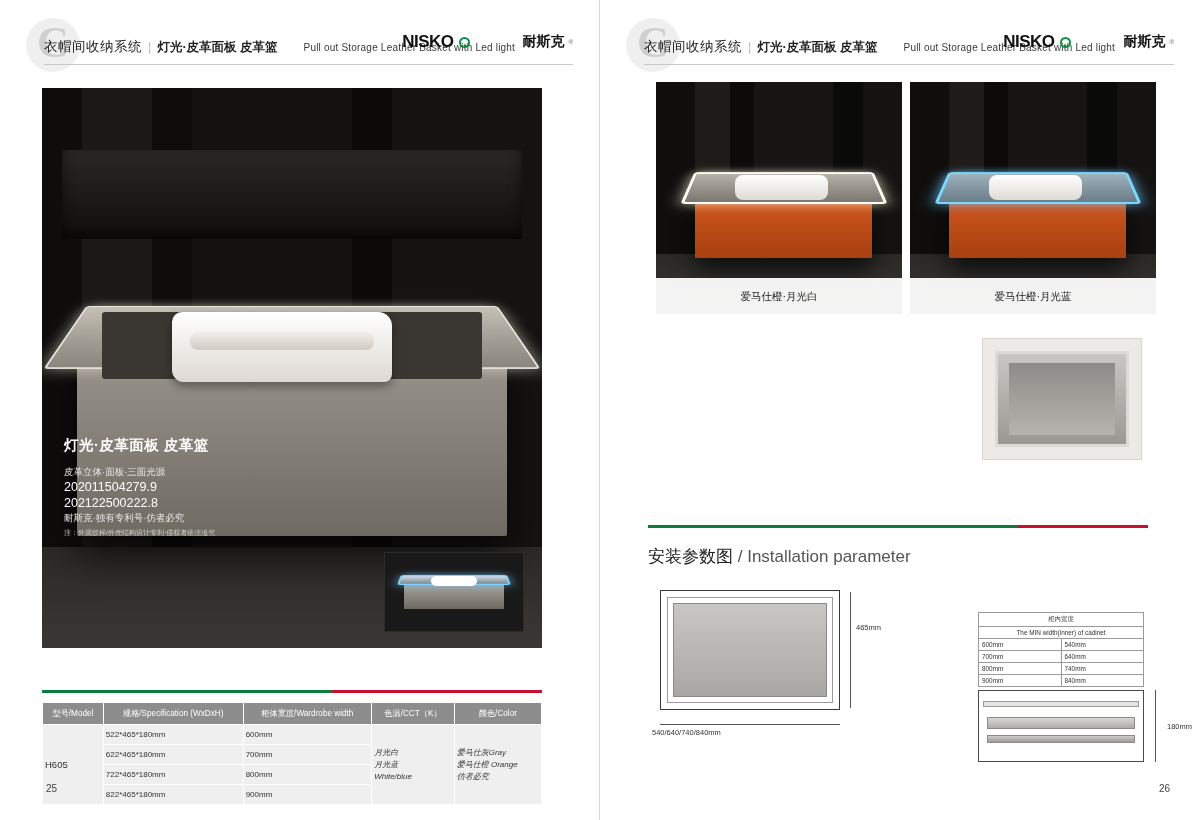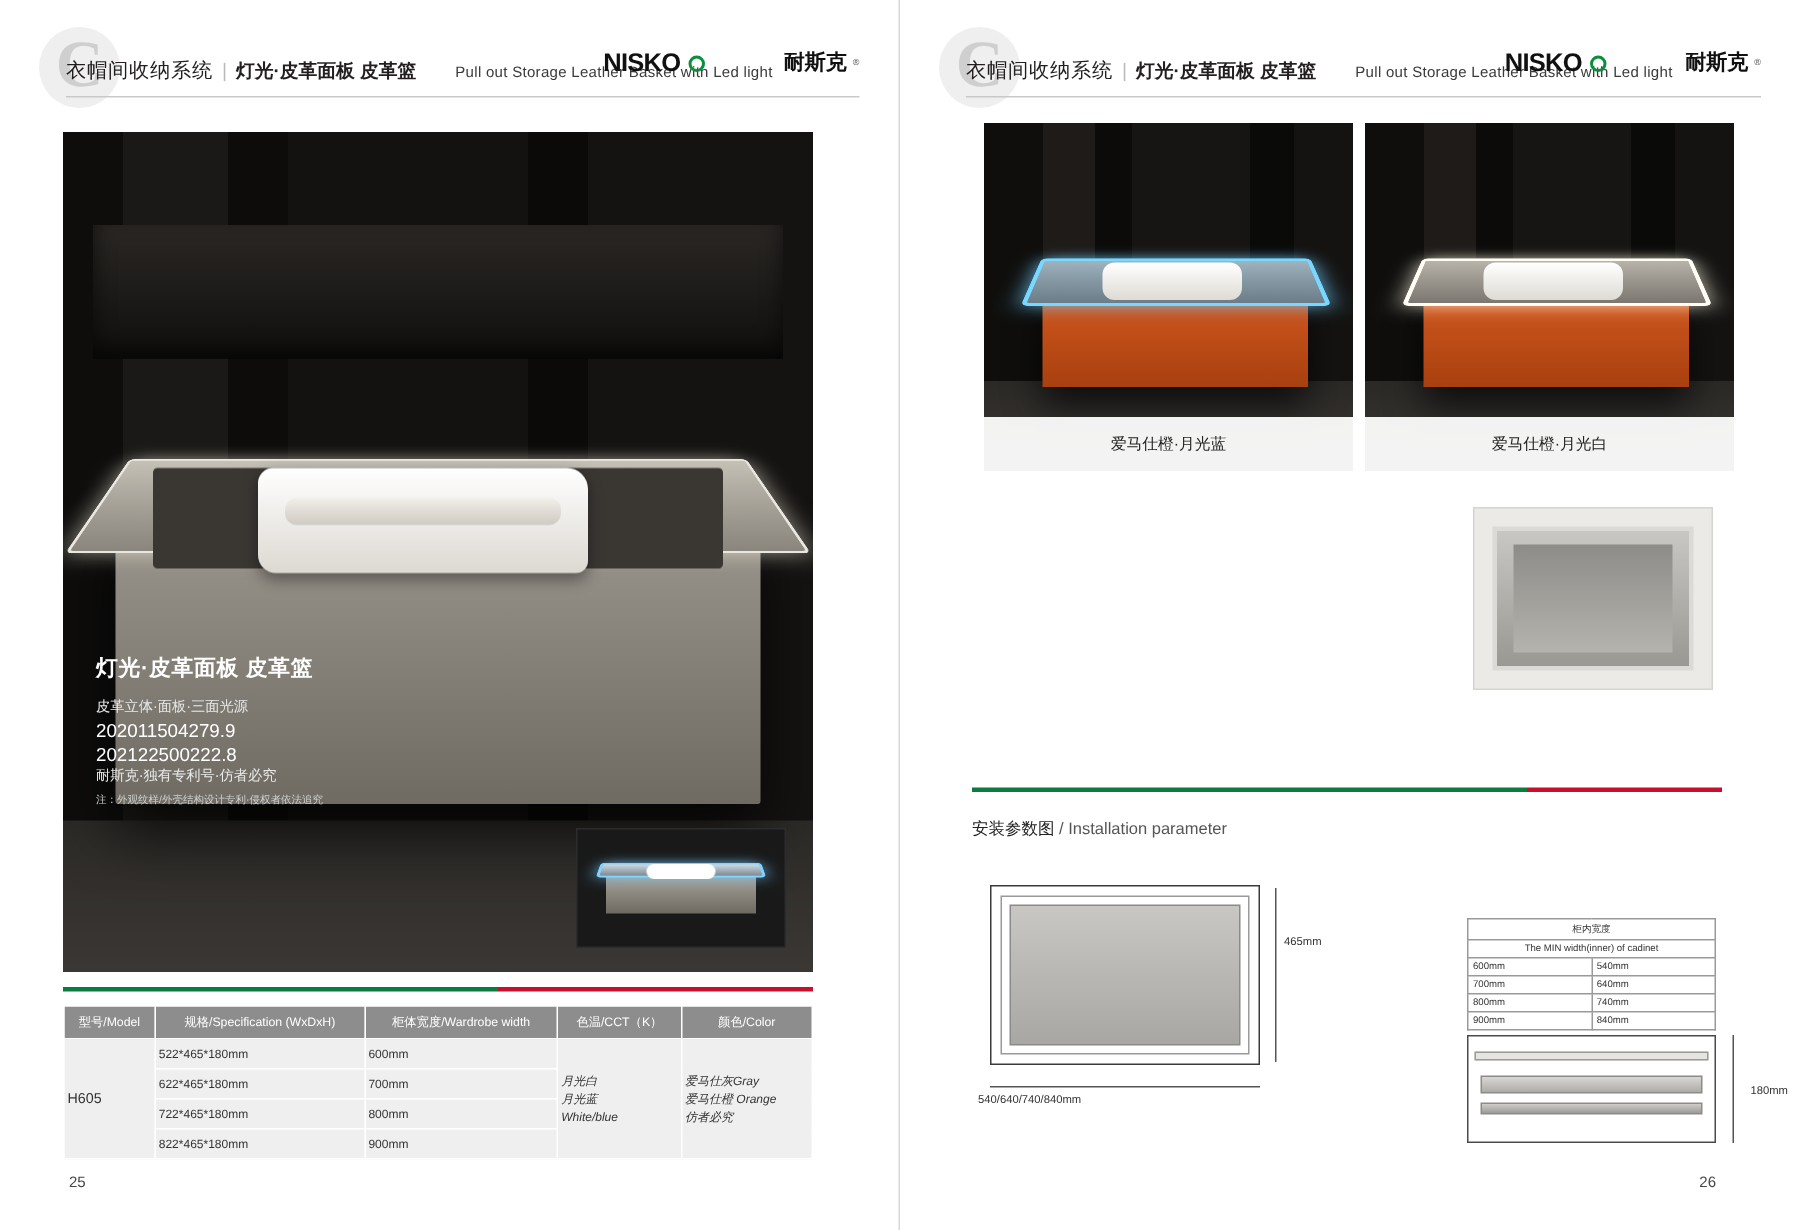--- a/index.html
+++ b/index.html
@@ -315,6 +315,14 @@
     </div>
 
     <div class="photo-row">
+      <div class="photo white">
+        <div class="bg"></div>
+        <div class="floorp"></div>
+        <div class="box"></div>
+        <div class="rim"></div>
+        <div class="towel2"></div>
+        <div class="cap">爱马仕橙·月光白</div>
+      </div>
       <div class="photo blue">
         <div class="bg"></div>
         <div class="floorp"></div>
@@ -323,14 +331,6 @@
         <div class="towel2"></div>
         <div class="cap">爱马仕橙·月光蓝</div>
       </div>
-      <div class="photo white">
-        <div class="bg"></div>
-        <div class="floorp"></div>
-        <div class="box"></div>
-        <div class="rim"></div>
-        <div class="towel2"></div>
-        <div class="cap">爱马仕橙·月光白</div>
-      </div>
     </div>
 
     <div class="panel-img">

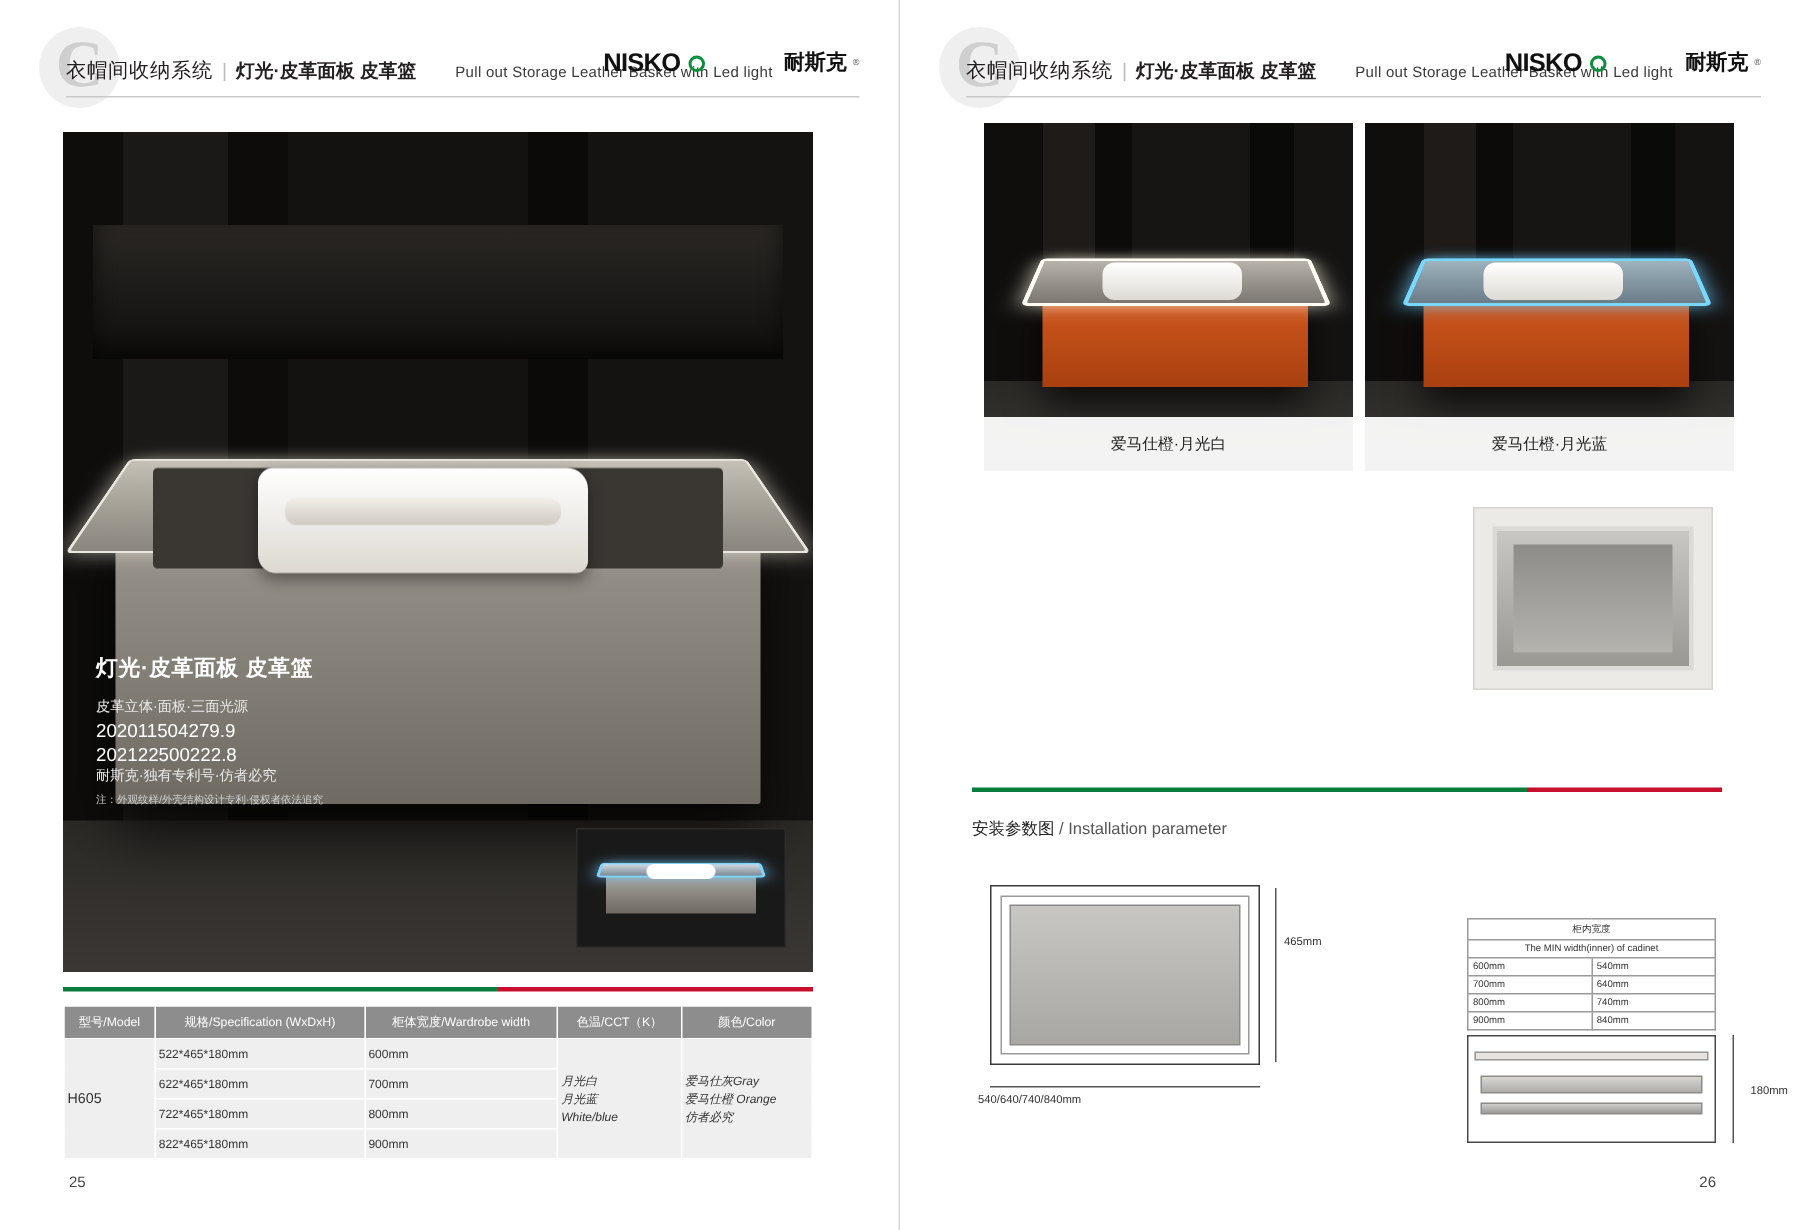--- a/index.html
+++ b/index.html
@@ -160,7 +160,7 @@
     color:#222; font-size:10.5px; text-align:center; line-height:36px;
   }
 
-  .sec-title { position:absolute; font-size:11px; color:#222; }
+  .sec-title { position:absolute; font-size:17px; color:#222; }
   .sec-title .en { color:#555; font-weight:normal; }
 
   .panel-img {

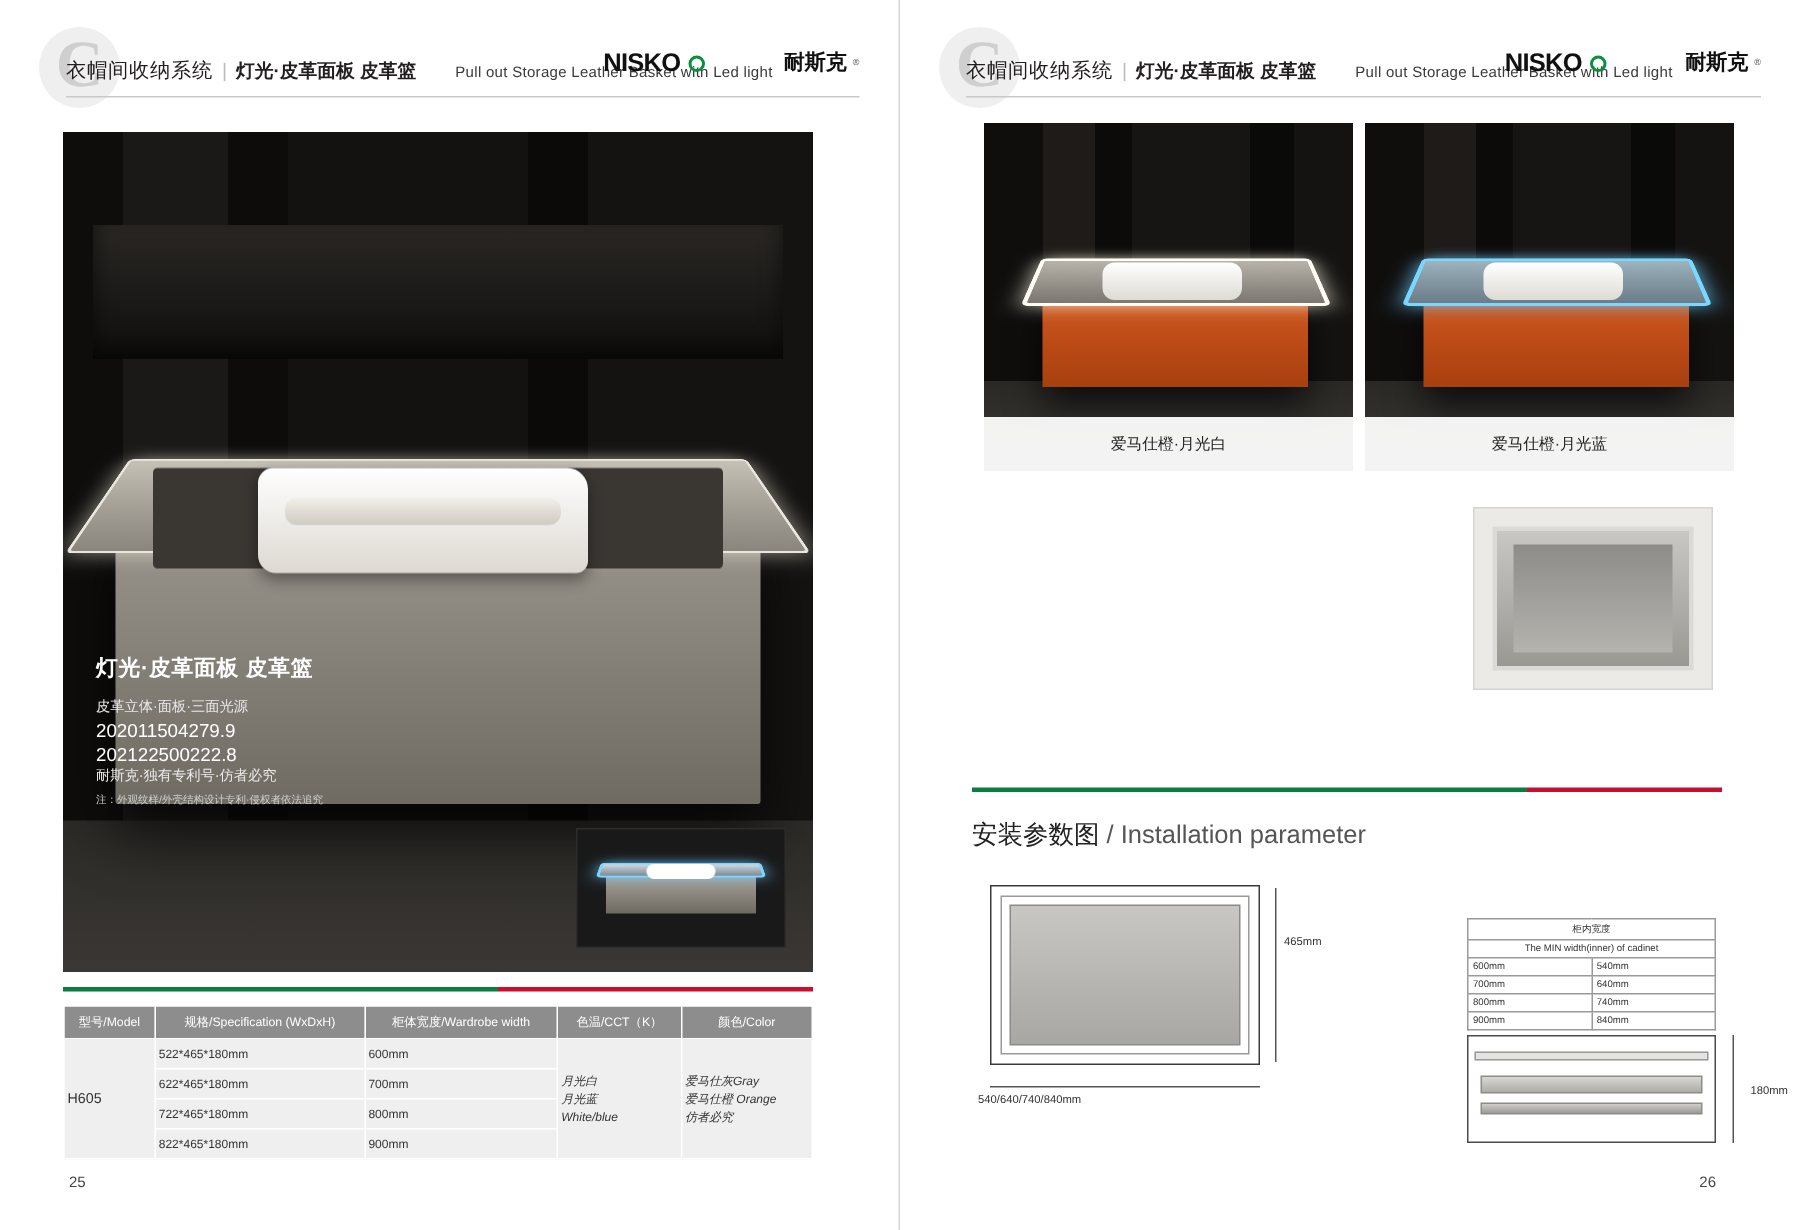--- a/index.html
+++ b/index.html
@@ -112,7 +112,7 @@
   }
 
   
-  .tbl-wrap { position:absolute; left:42px; top:658px; width:500px; }
+  .tbl-wrap { position:absolute; left:42px; top:690px; width:500px; }
   .tbl-rule { height:3px; background:linear-gradient(90deg,#0a7c3d 0 58%, #c8102e 58% 100%); margin-bottom:9px; }
   table.spec { width:100%; border-collapse:collapse; font-size:8px; }
   table.spec th {

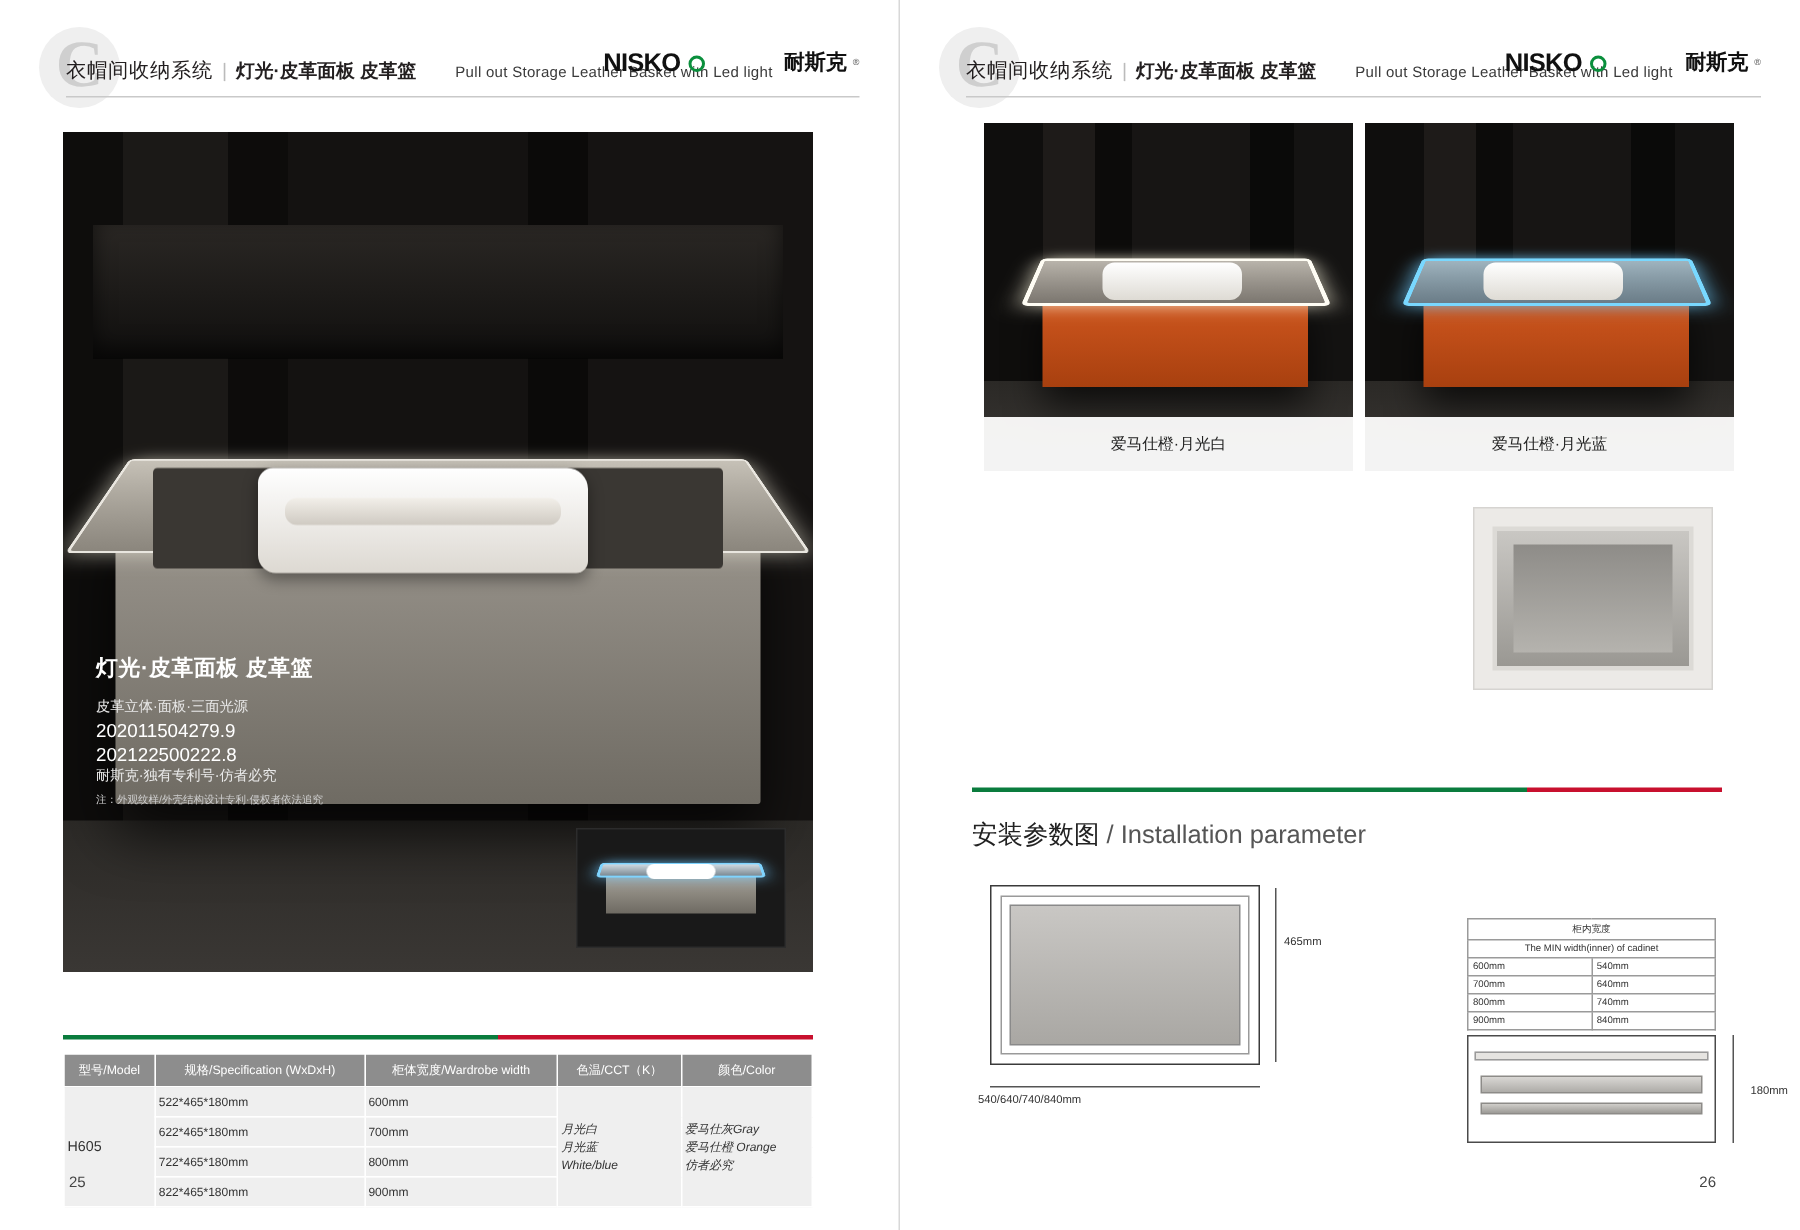--- a/index.html
+++ b/index.html
@@ -128,7 +128,7 @@
 
   .pagenum { position:absolute; bottom:26px; font-size:10px; color:#444; }
   .pagenum.l { left:46px; }
-  .pagenum.r { right:56px; }
+  .pagenum.r { right:30px; }
 
   
   .photo-row { position:absolute; left:56px; top:82px; display:flex; gap:8px; }

